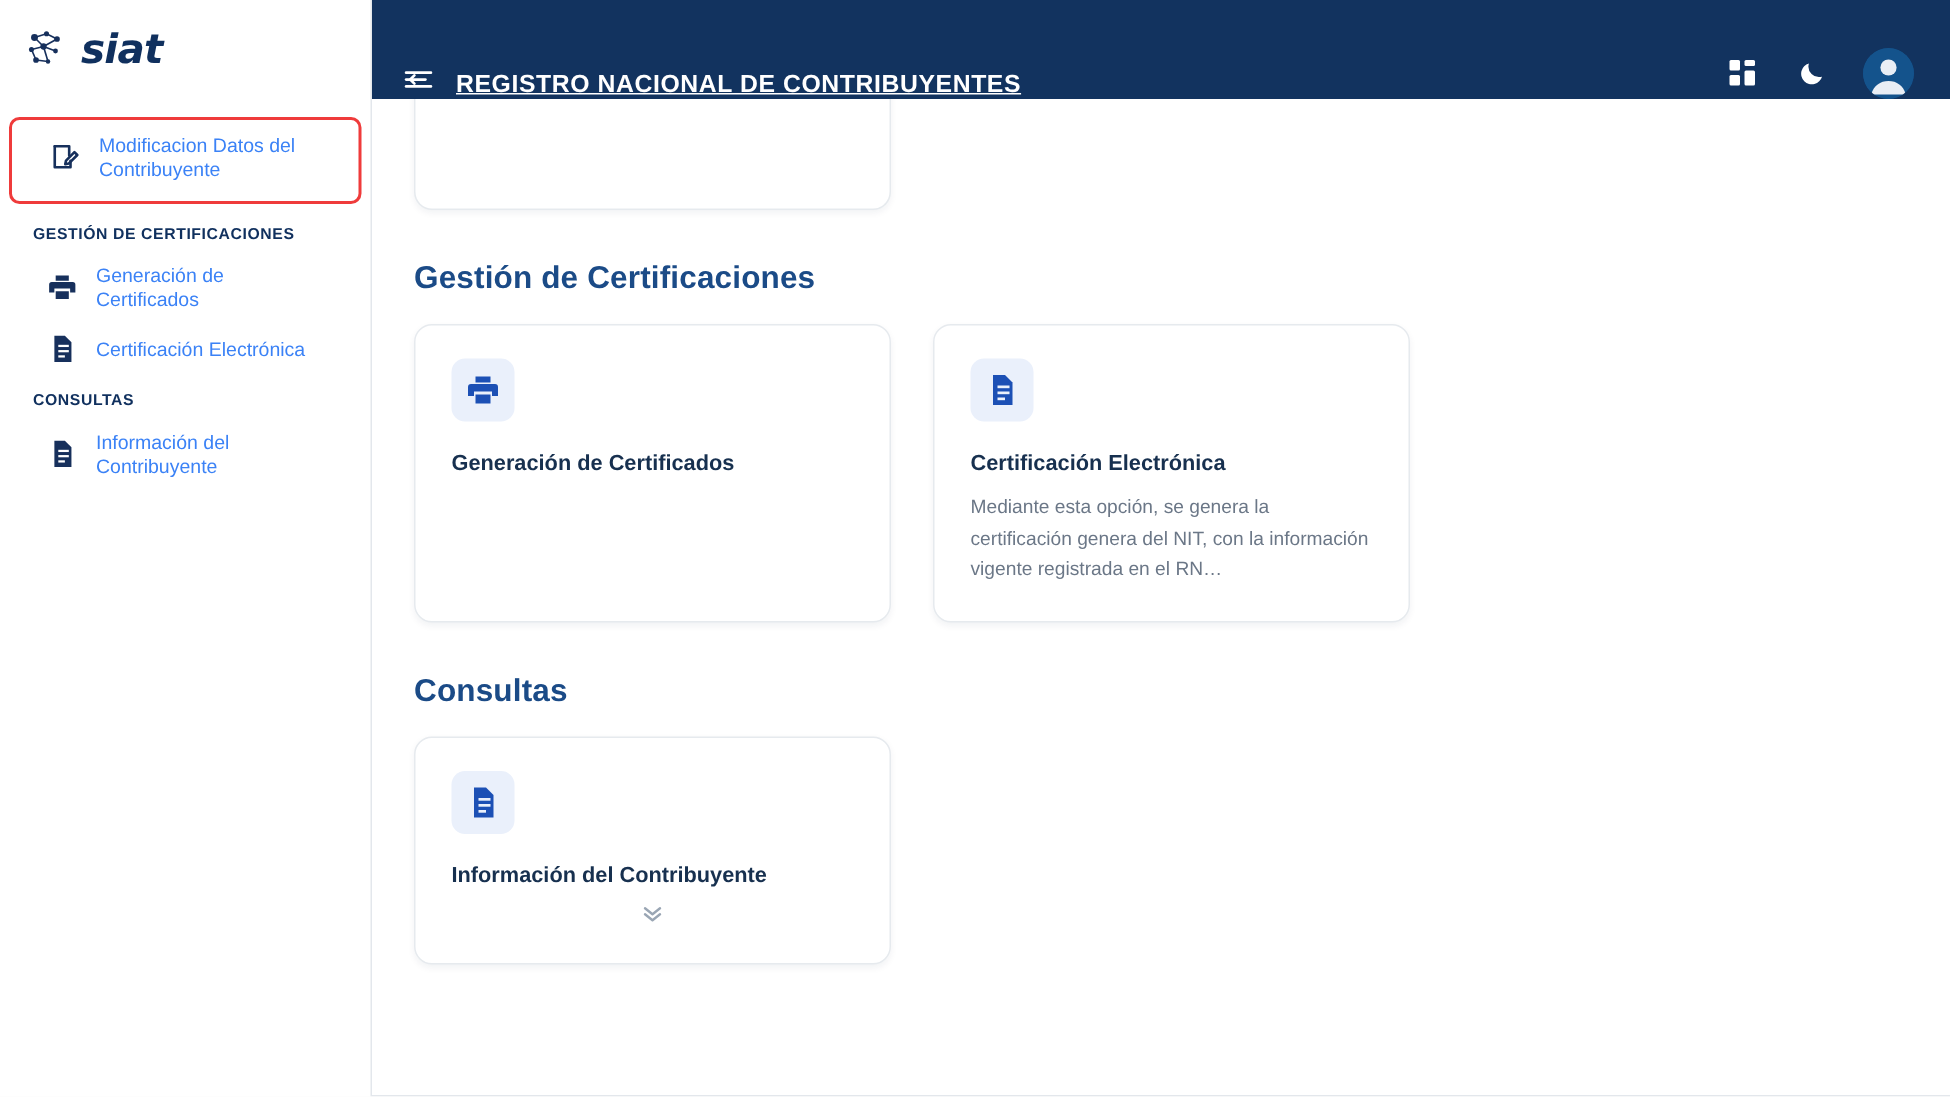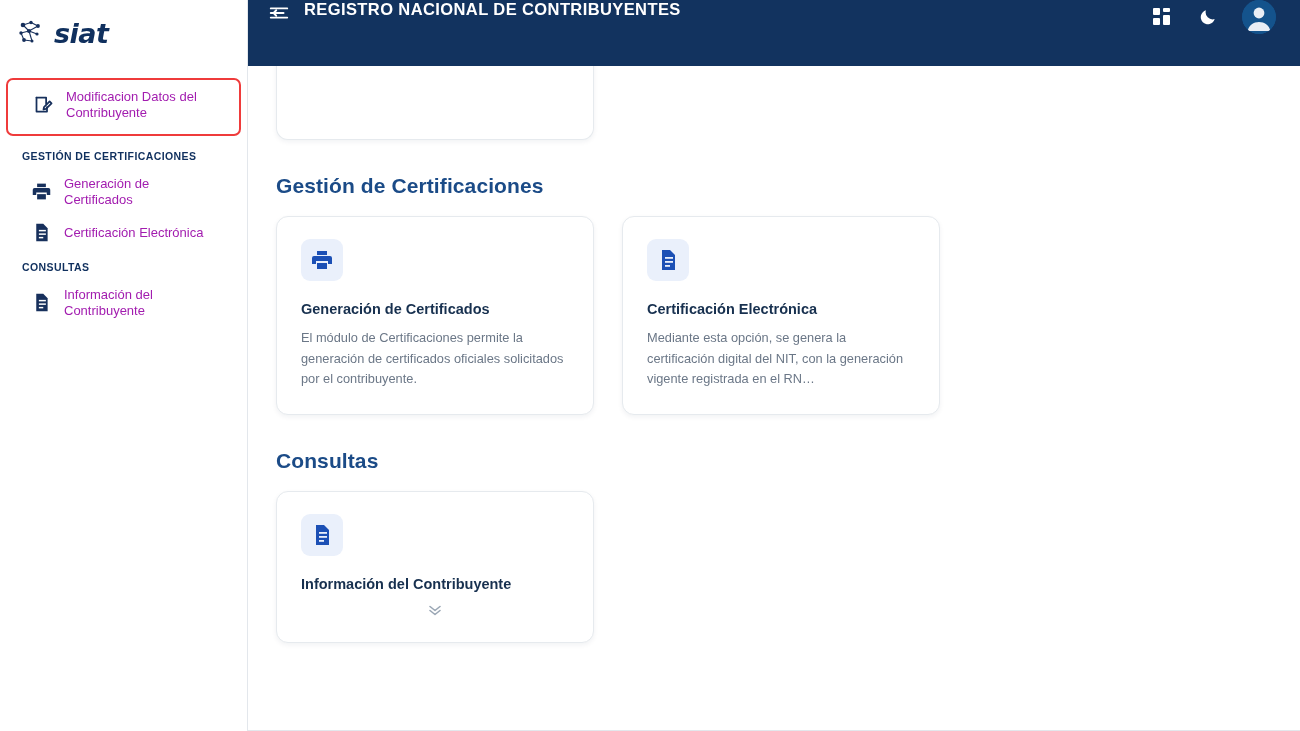--- a/index.html
+++ b/index.html
@@ -100,10 +100,11 @@
     height: 66px;
     background: #12335f;
     display: flex;
-    align-items: flex-start;
+    align-items: flex-end;
     padding: 0 24px 0 18px;
     color: #ffffff;
     flex: 0 0 66px;
+    text-decoration: underline;
   }
   .hamburger {
     width: 26px; height: 26px;

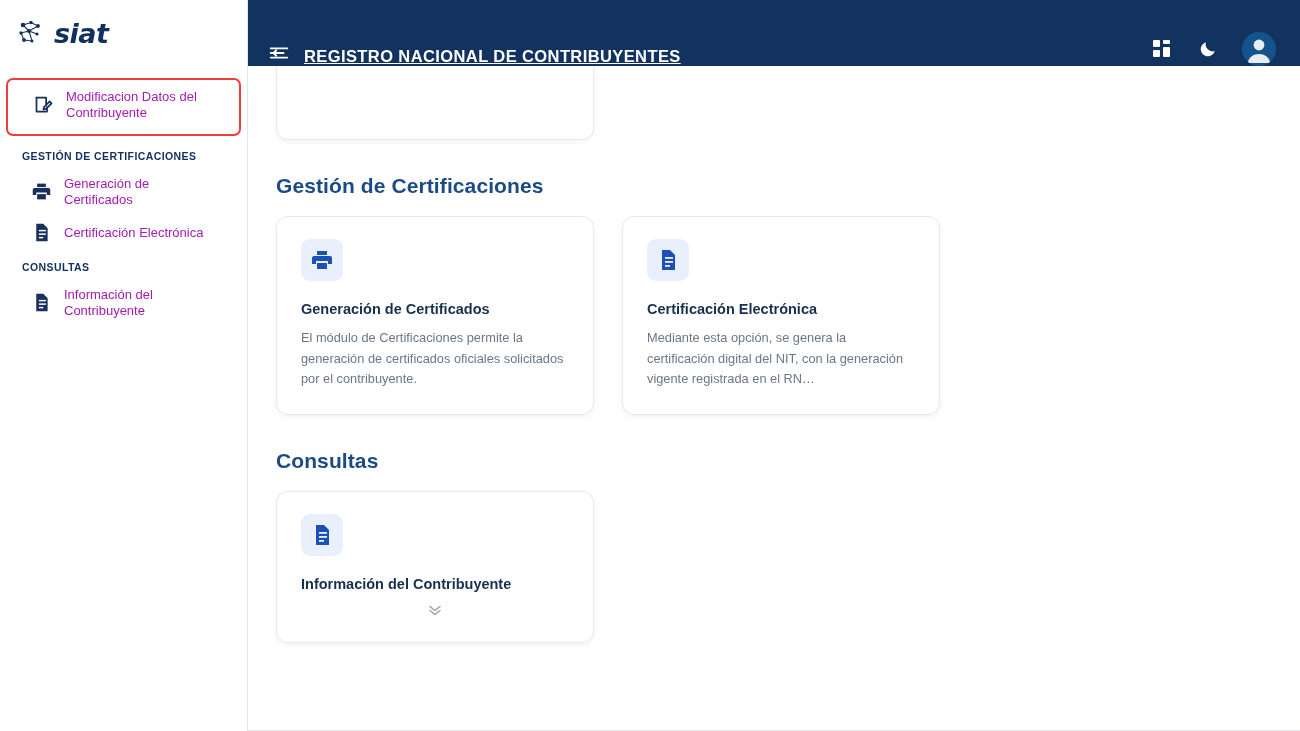--- a/index.html
+++ b/index.html
@@ -65,7 +65,7 @@
     gap: 12px;
     padding: 7px 14px 7px 30px;
     cursor: pointer;
-    color: #a21caf;
+    color: #3b82f6;
     font-size: 13px;
     line-height: 1.22;
   }

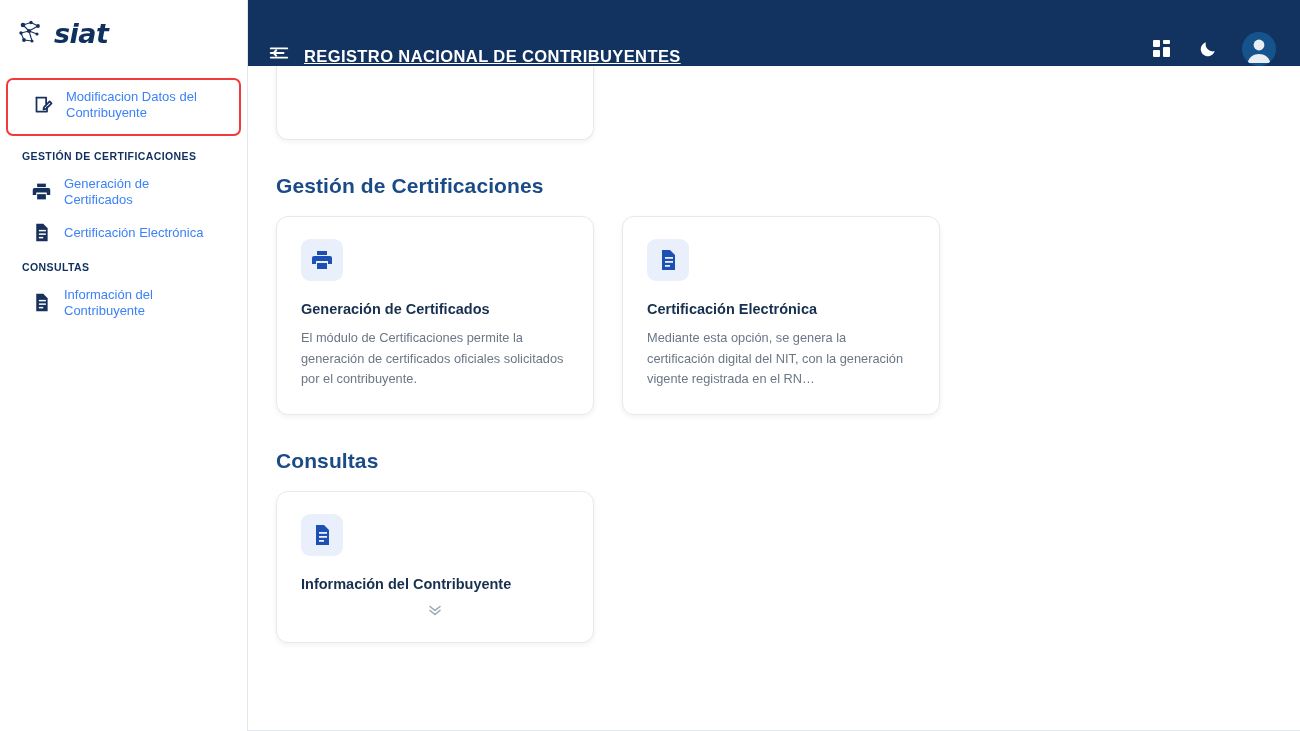--- a/index.html
+++ b/index.html
@@ -370,7 +370,6 @@
               </svg>
             </div>
             <div class="card-title">Generación de Certificados</div>
-            <div class="card-desc">El módulo de Certificaciones permite la generación de certificados oficiales solicitados por el contribuyente.</div>
           </div>
 
           <div class="card">

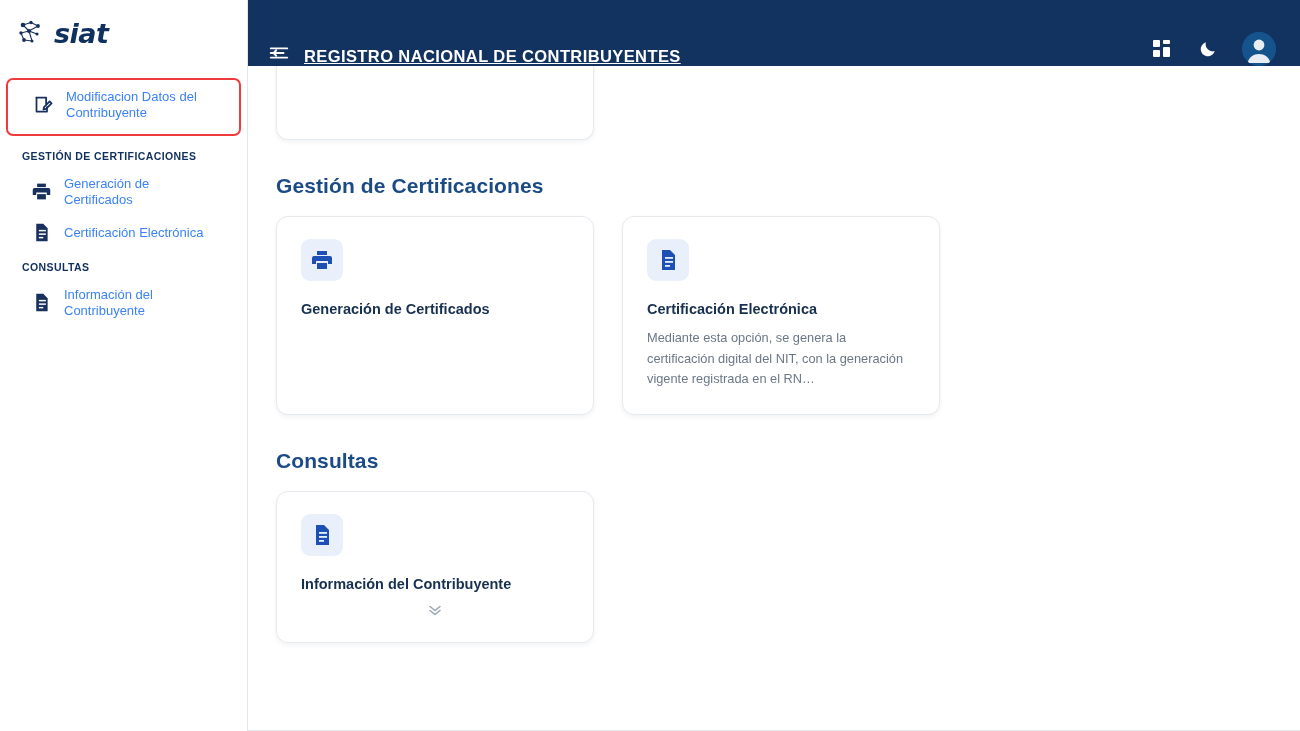--- a/index.html
+++ b/index.html
@@ -384,7 +384,7 @@
               </svg>
             </div>
             <div class="card-title">Certificación Electrónica</div>
-            <div class="card-desc">Mediante esta opción, se genera la certificación digital del NIT, con la generación vigente registrada en el RN…</div>
+            <div class="card-desc">Mediante esta opción, se genera la certificación genera del NIT, con la información vigente registrada en el RN…</div>
           </div>
         </div>
 

